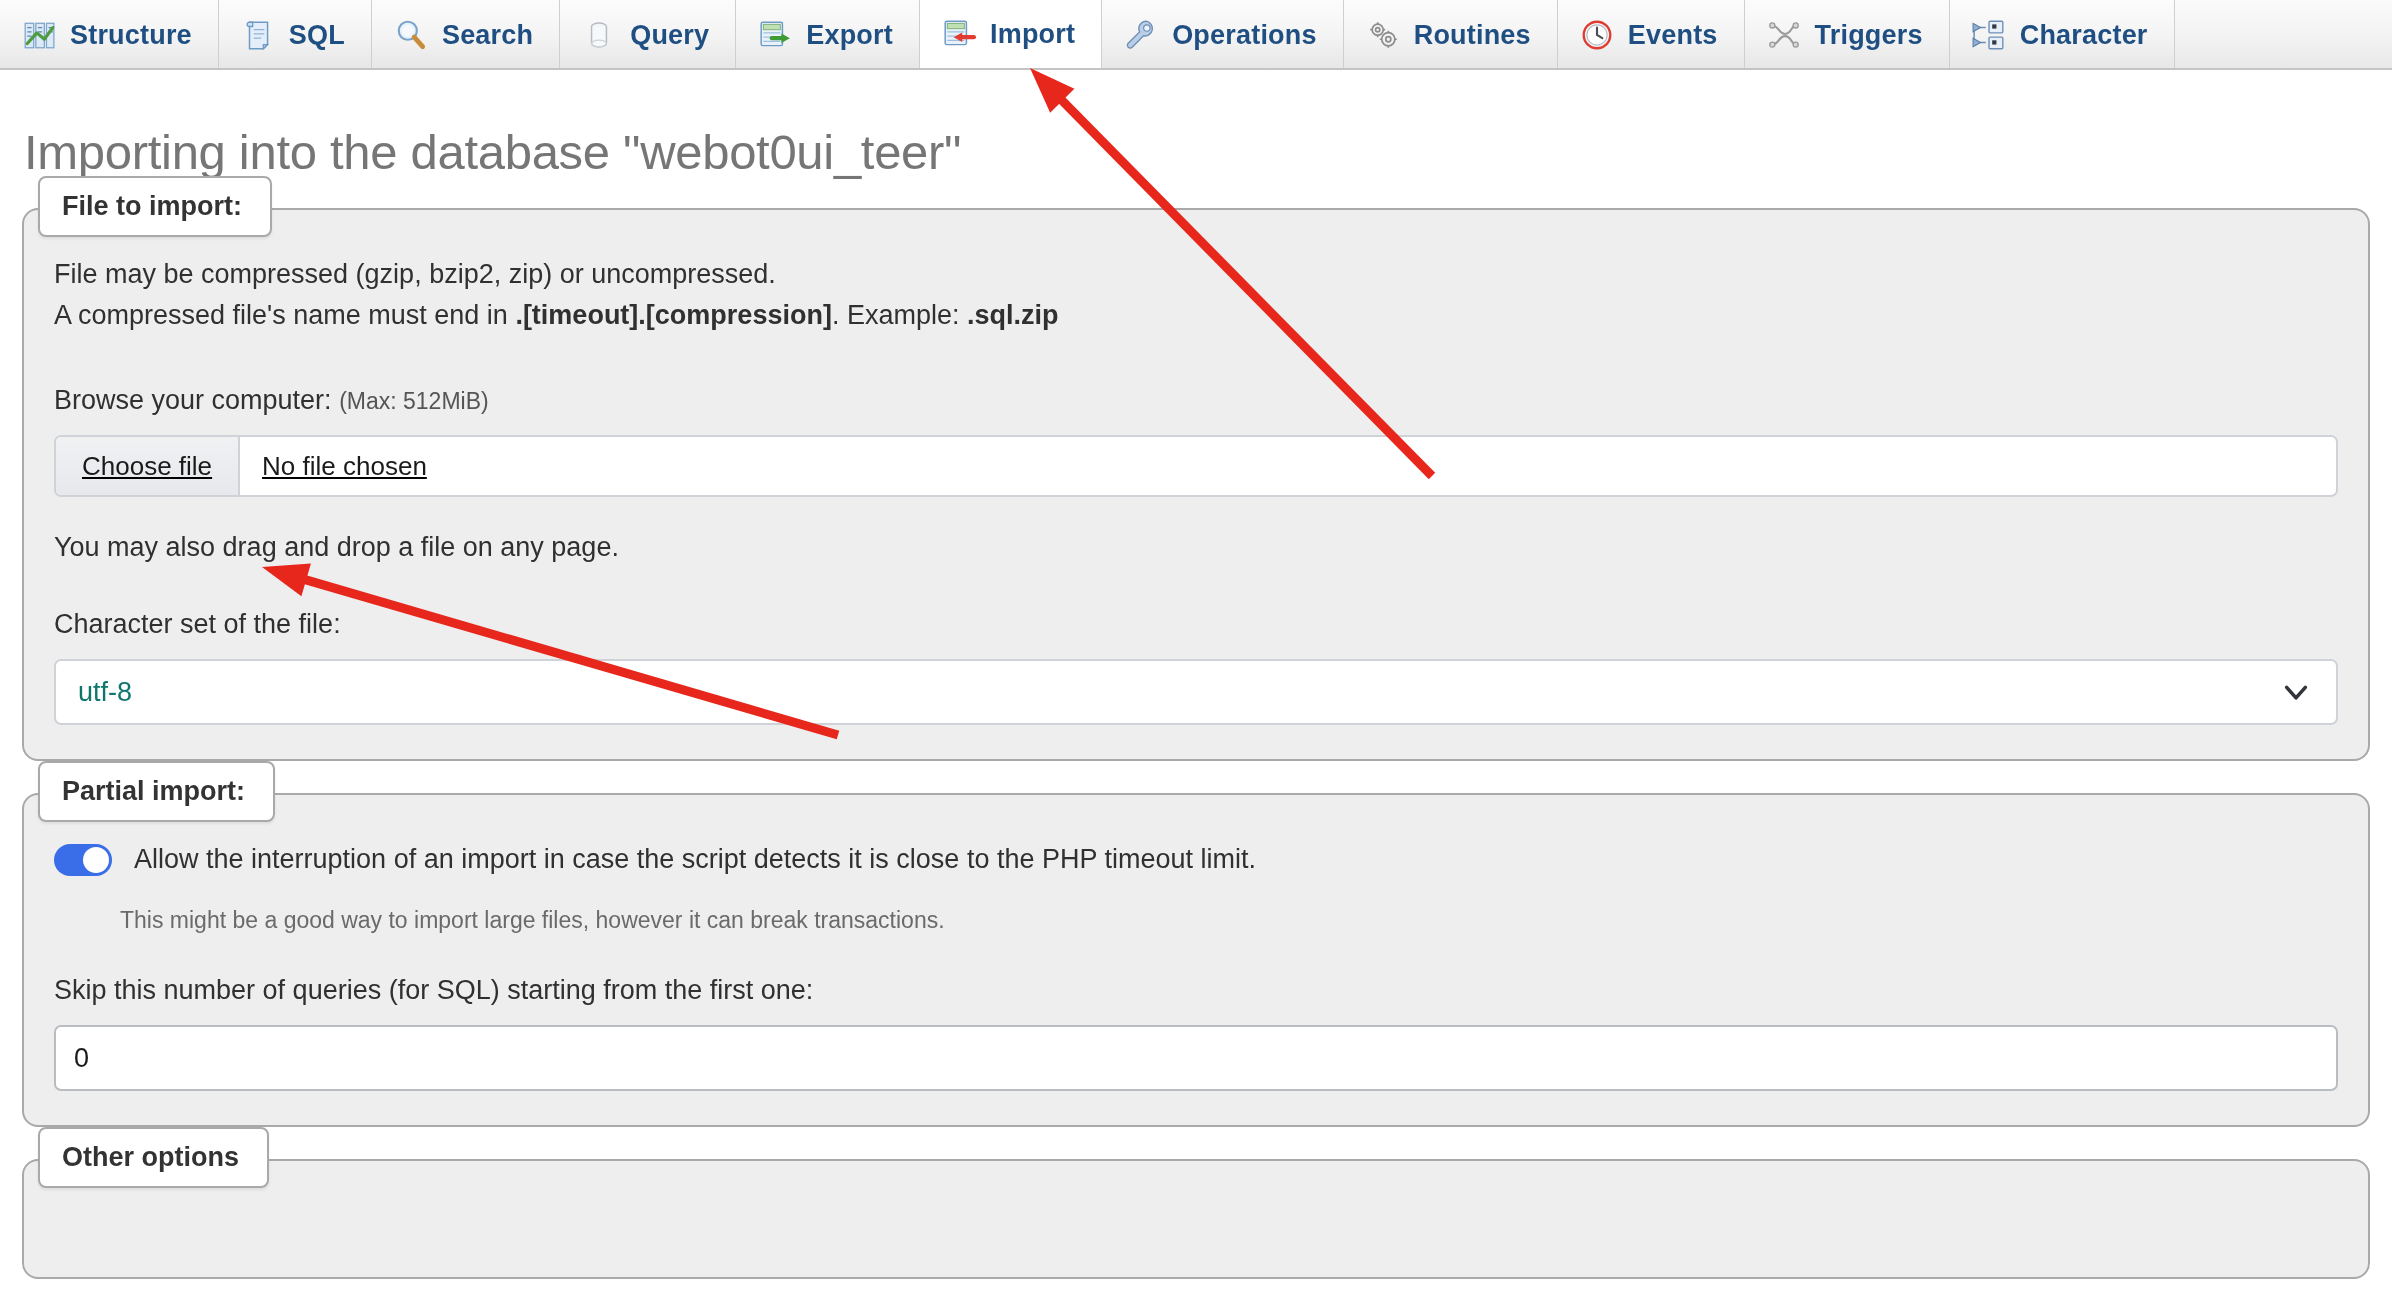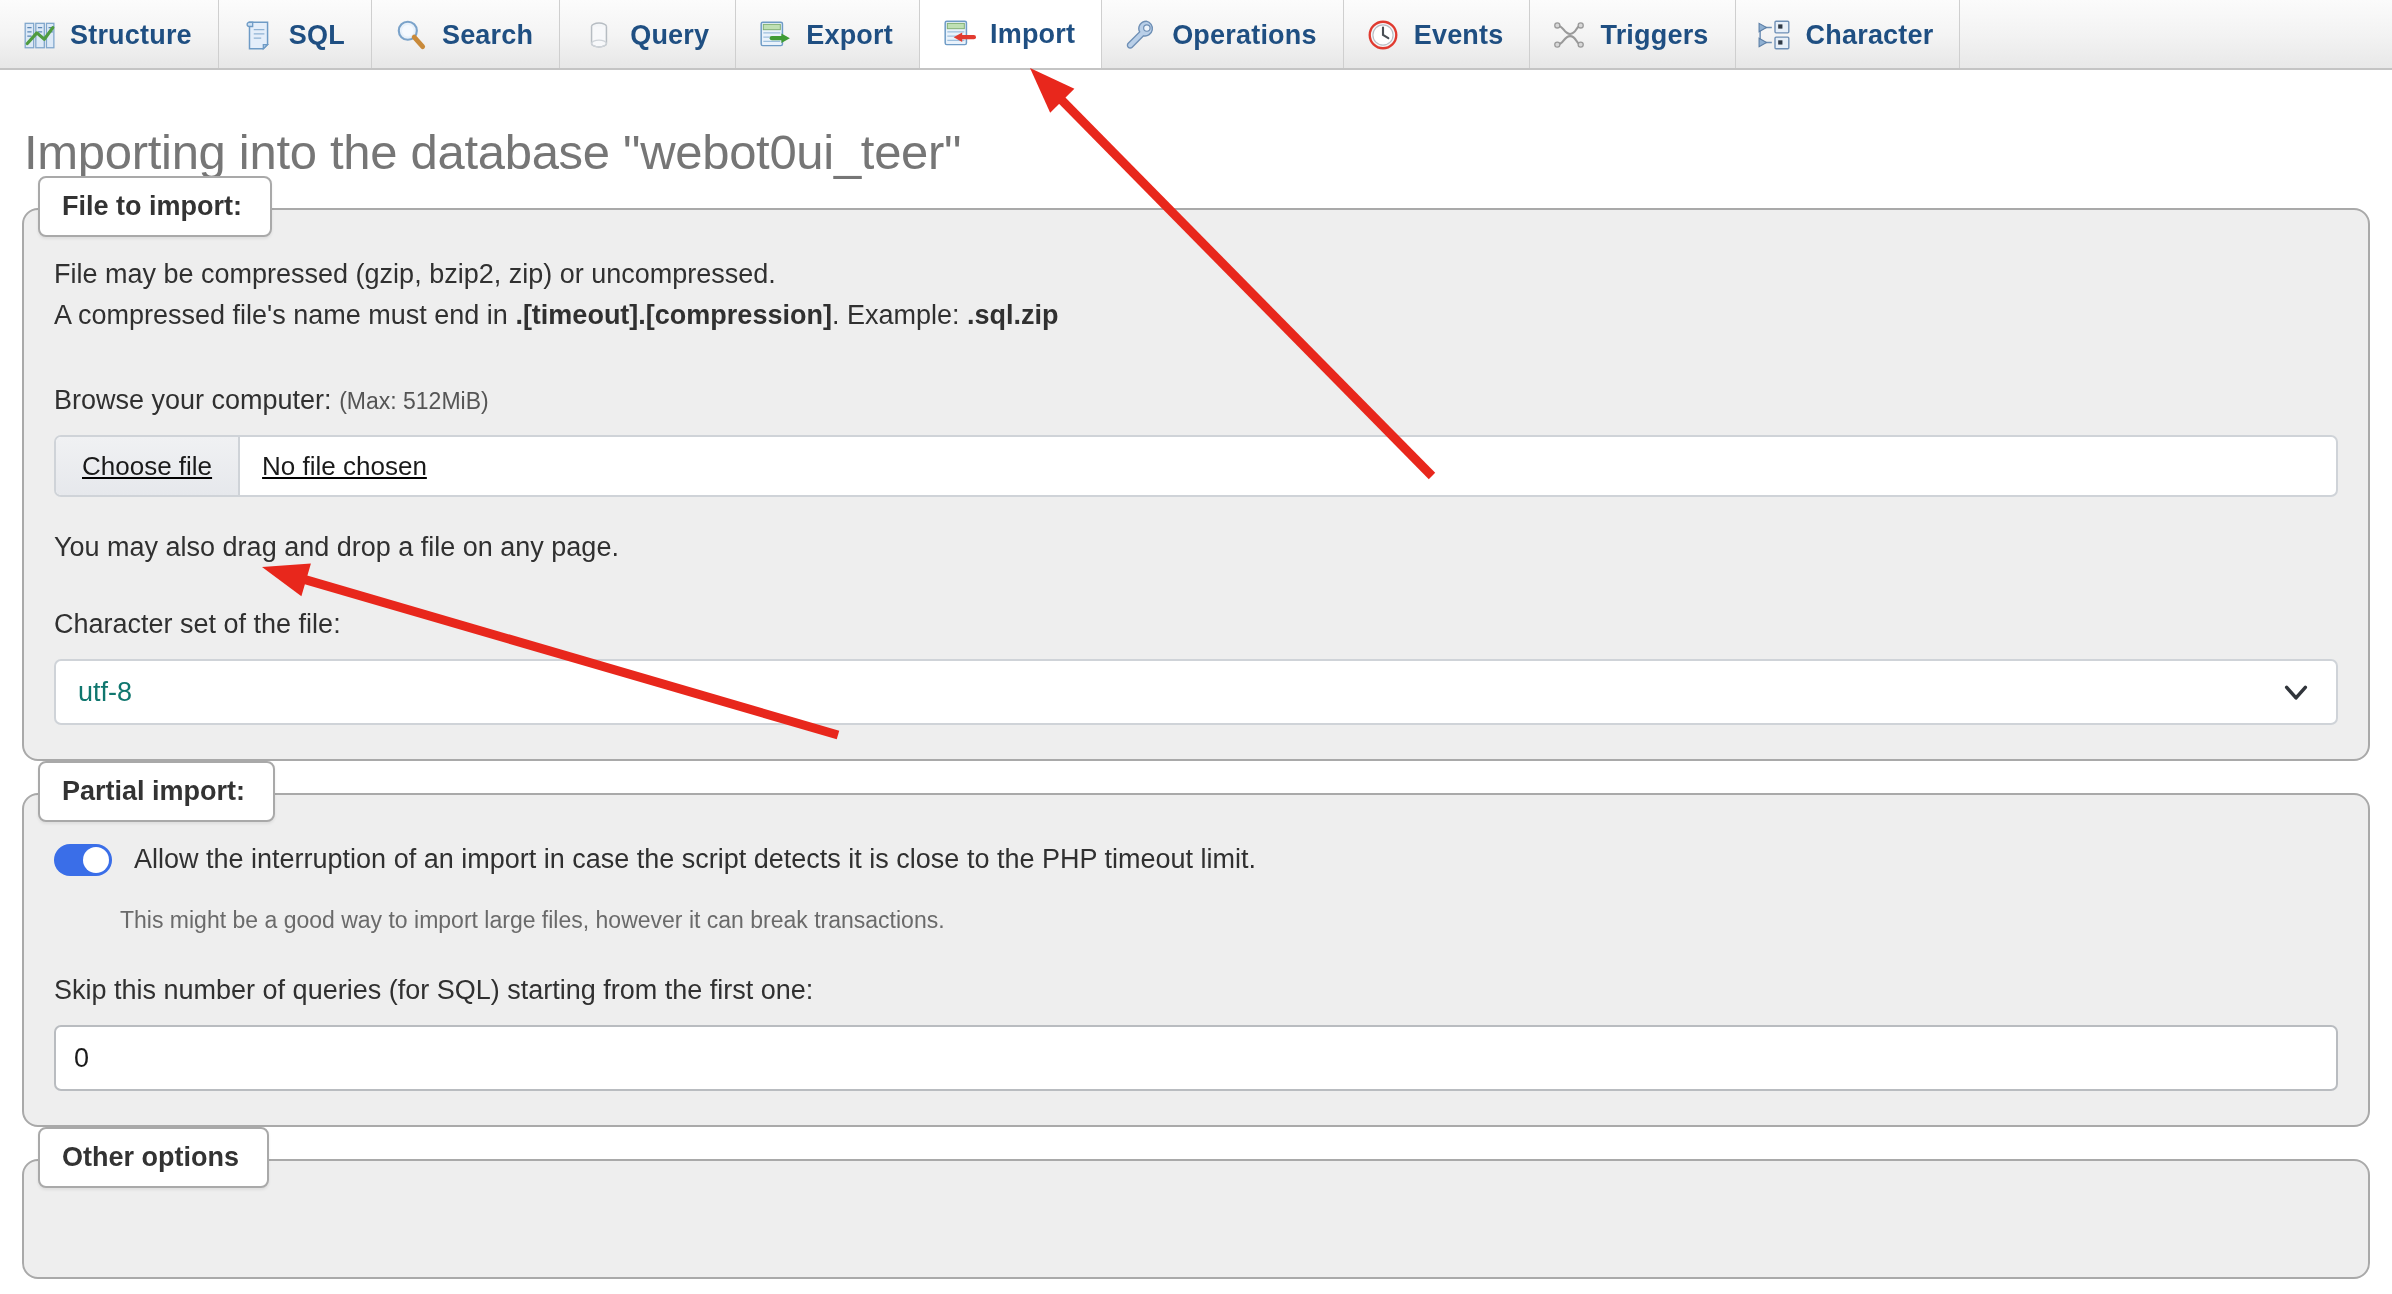--- a/index.html
+++ b/index.html
@@ -287,6 +287,20 @@
       <circle cx="21.5" cy="9.5" r="3" fill="#eef4fb" stroke="#6e8fb5" stroke-width="1.1"></circle>
     </svg></span>
       <span class="tlabel">Operations</span>
+    </div>
+    <div class="tab">
+      <span class="ico"><svg viewBox="0 0 32 32" width="34" height="34">
+      <g fill="none" stroke="#8d8d8d" stroke-width="1.6">
+        <circle cx="11" cy="11" r="5.2"></circle>
+            <circle cx="11" cy="11" r="2"></circle>
+        <circle cx="21" cy="20" r="6.2"></circle>
+            <circle cx="21" cy="20" r="2.4"></circle>
+      </g>
+      <g stroke="#8d8d8d" stroke-width="1.6">
+            <path d="M11 4v2M11 16v2M4 11h2M16 11h2M21 12v2M21 26v2M13 20h2M27 20h2"></path>
+          </g>
+    </svg></span>
+      <span class="tlabel">Routines</span>
     </div>
     <div class="tab">
       <span class="ico"><svg viewBox="0 0 32 32" width="34" height="34">

